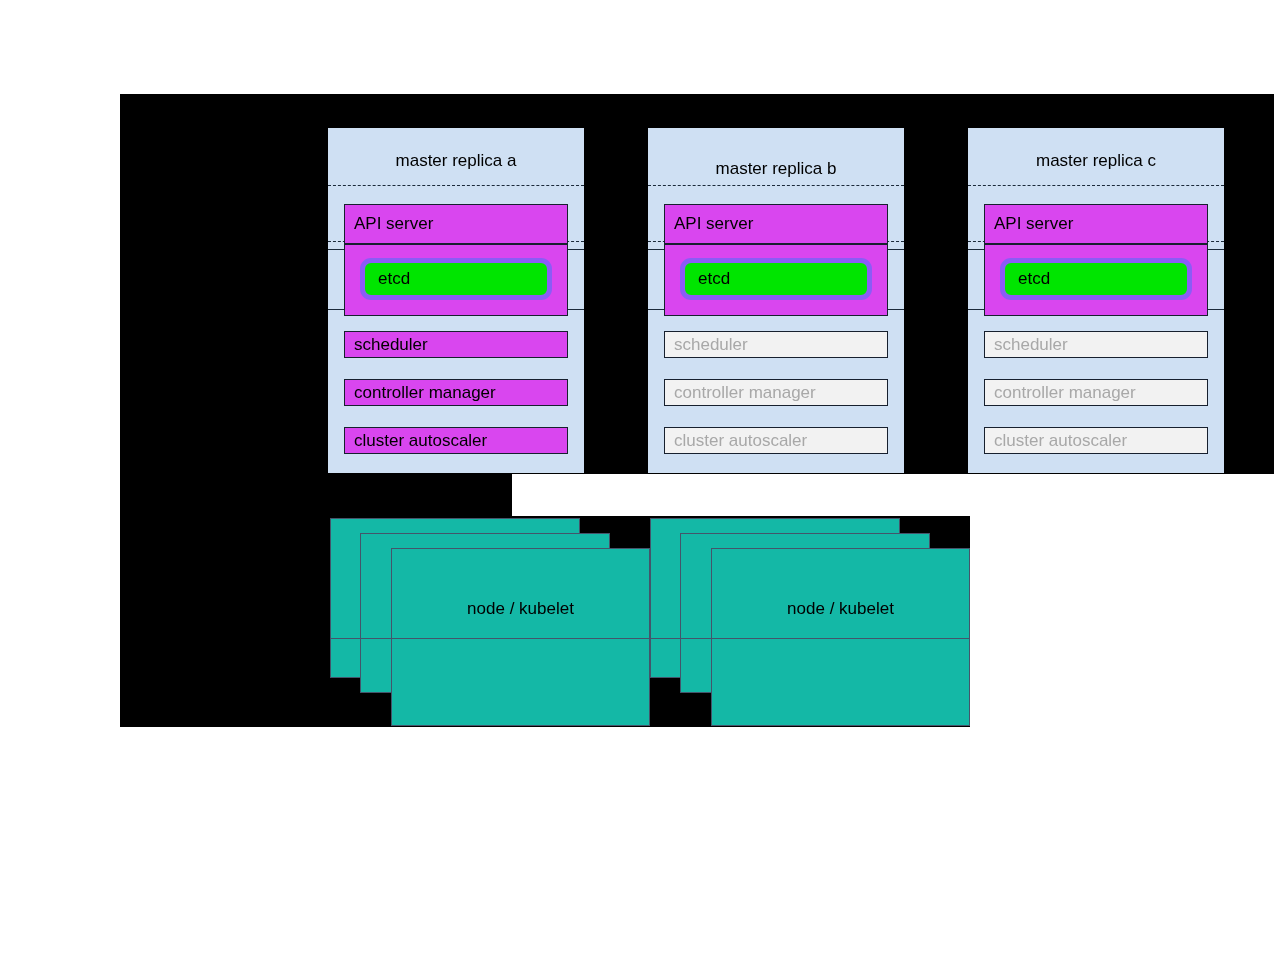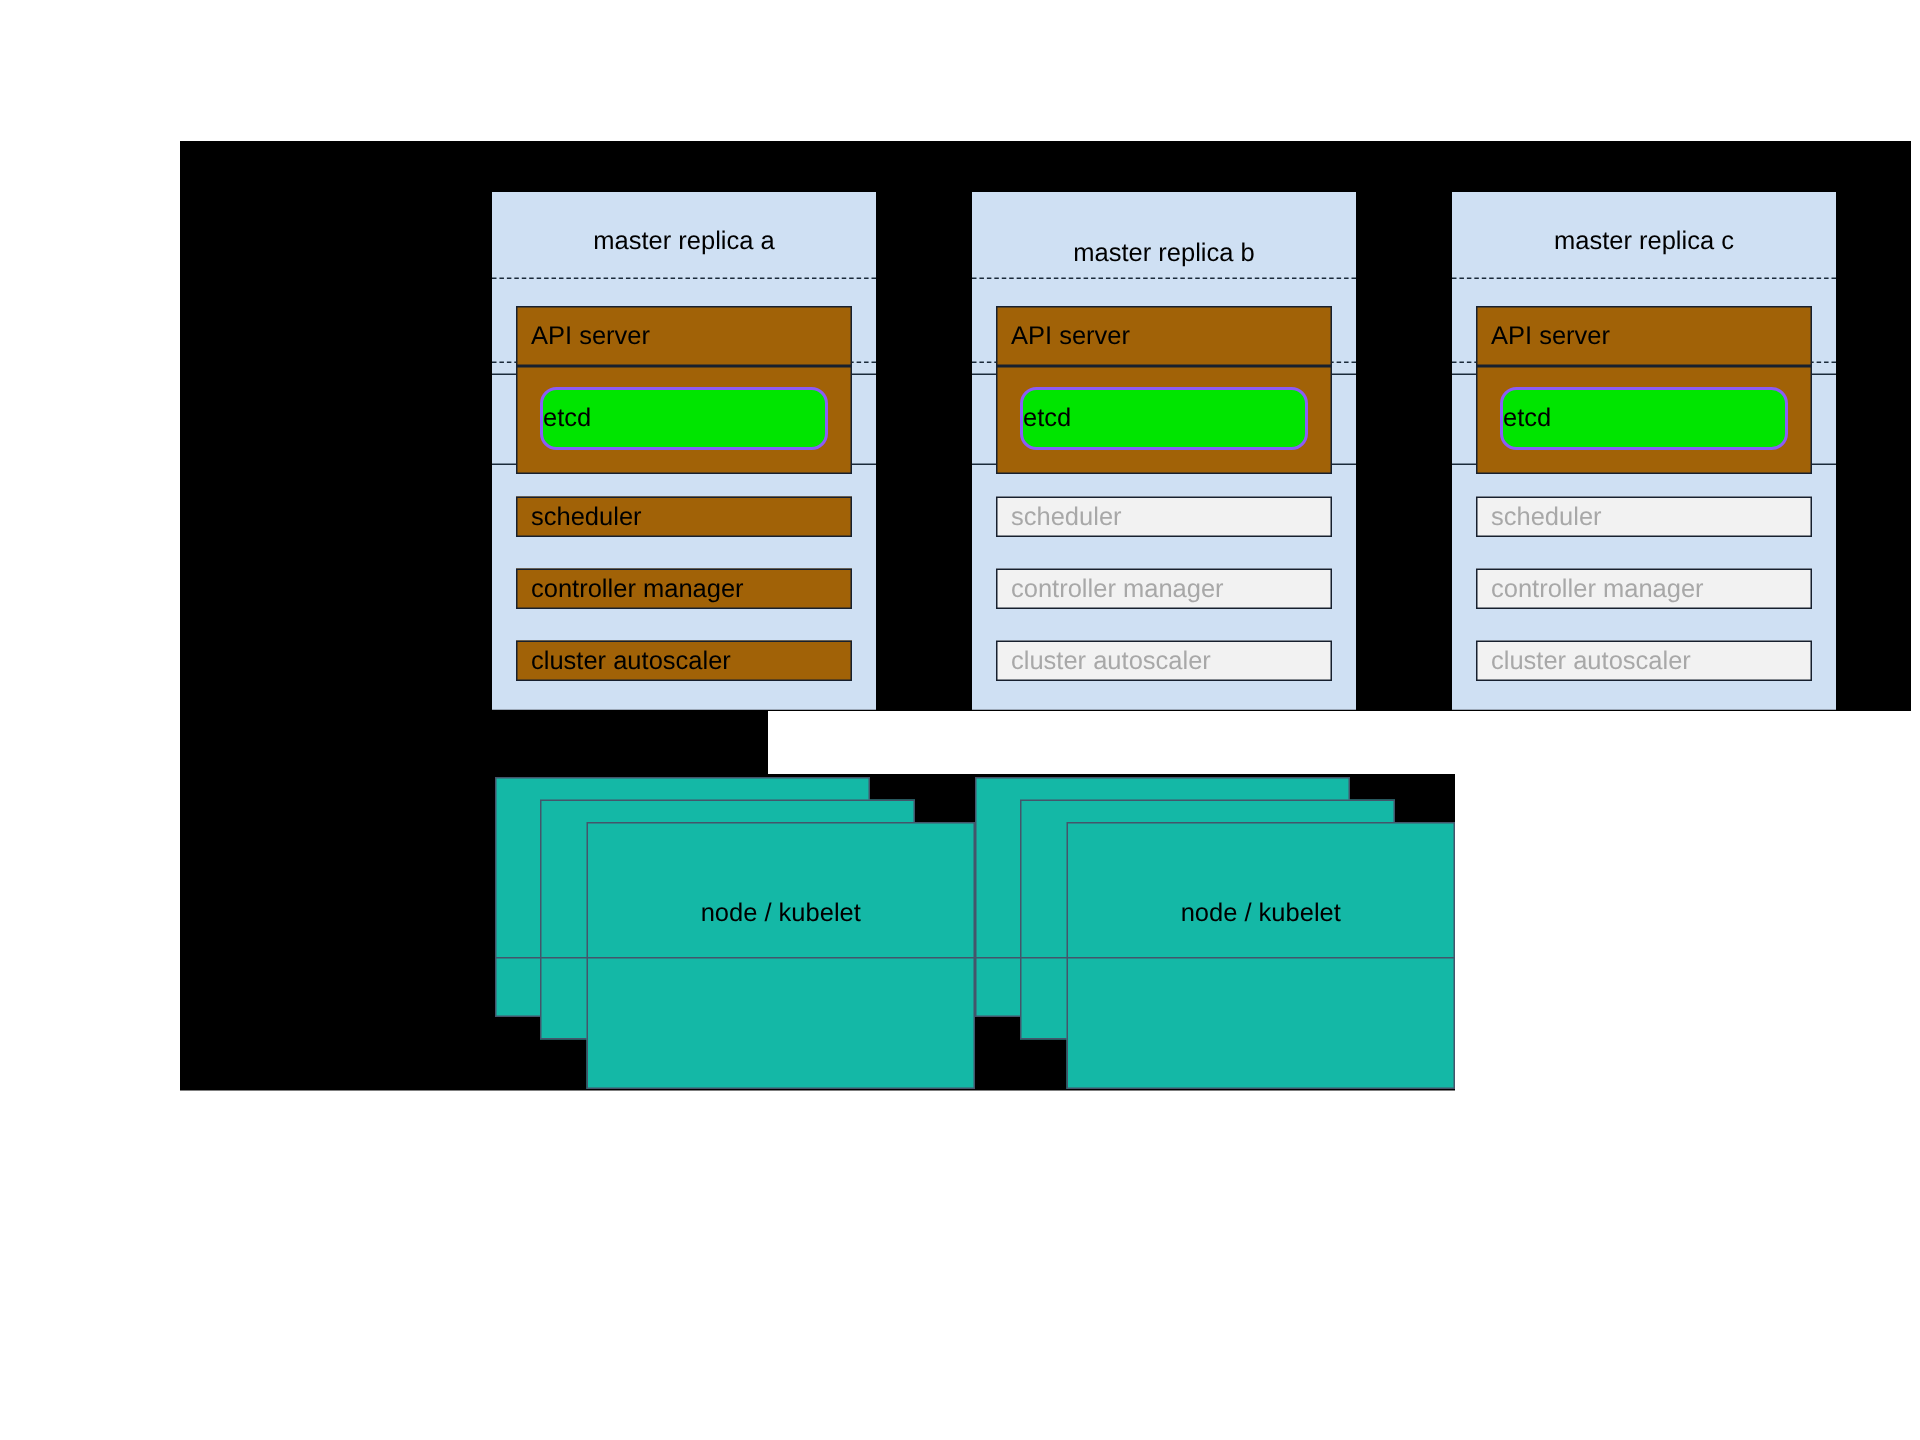--- a/index.html
+++ b/index.html
@@ -62,7 +62,7 @@
     font-size: 17px;
     padding-left: 9px;
     color: #000000;
-    background: #a16207;
+    background: #d946ef;
   }
   .comp.inactive {
     background: #f2f2f2;

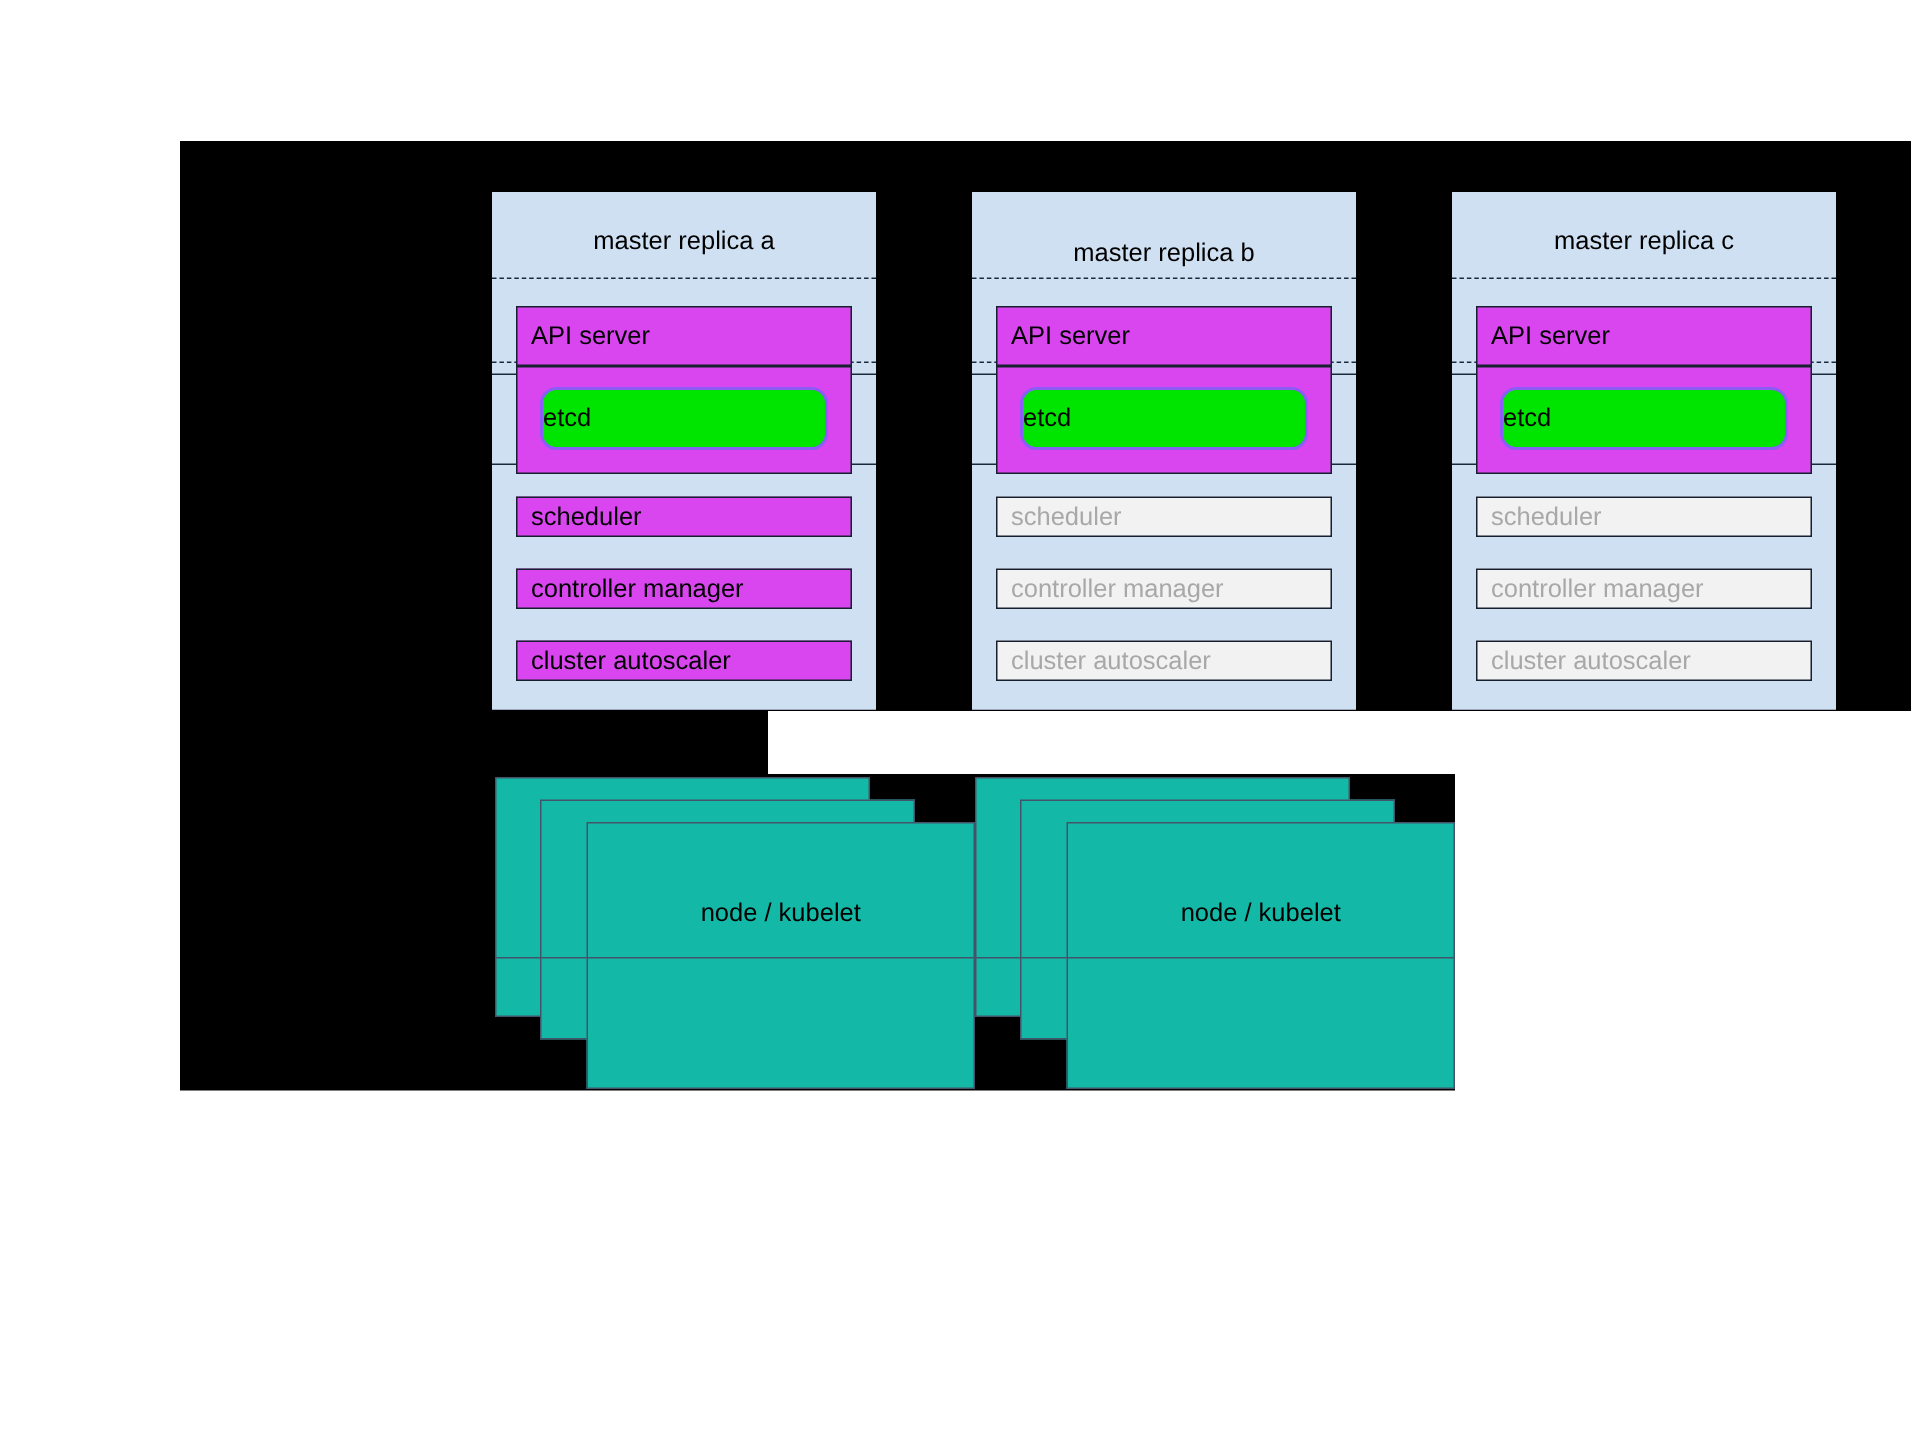--- a/index.html
+++ b/index.html
@@ -74,10 +74,11 @@
     position: absolute;
     box-sizing: border-box;
     background: #00e500;
-    border: 2px solid #8b5cf6;
+    border: 5px solid #8b5cf6;
     border-radius: 11px;
     display: flex;
     align-items: center;
+    padding-left: 13px;
     font-size: 17px;
     color: #000000;
   }

